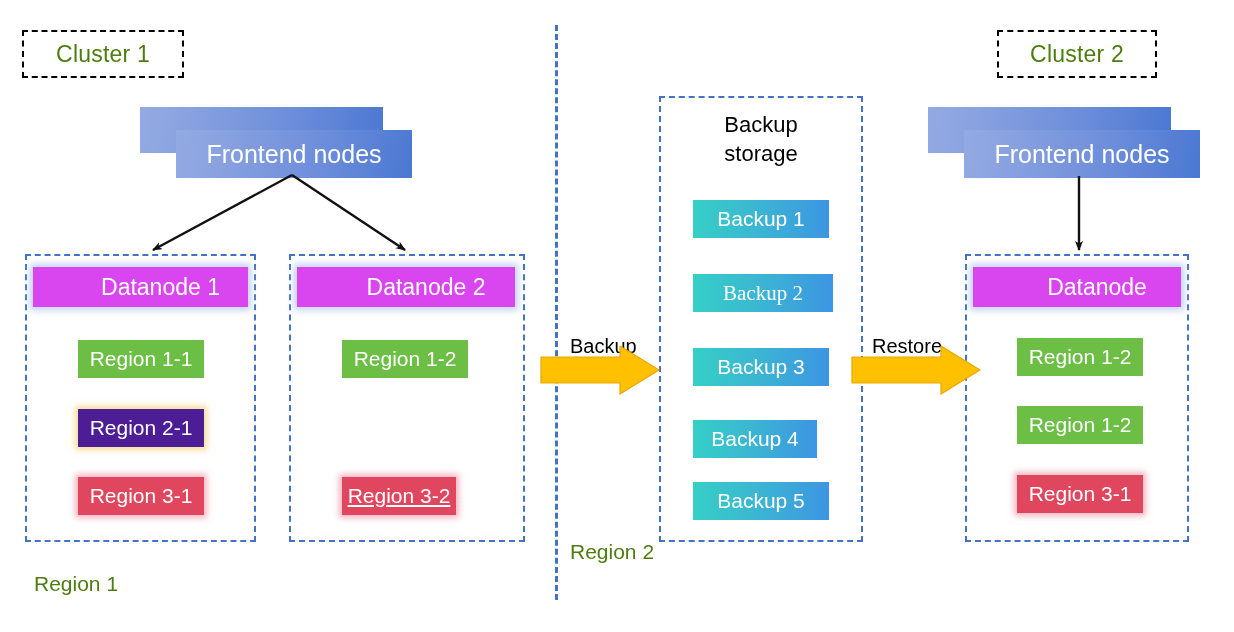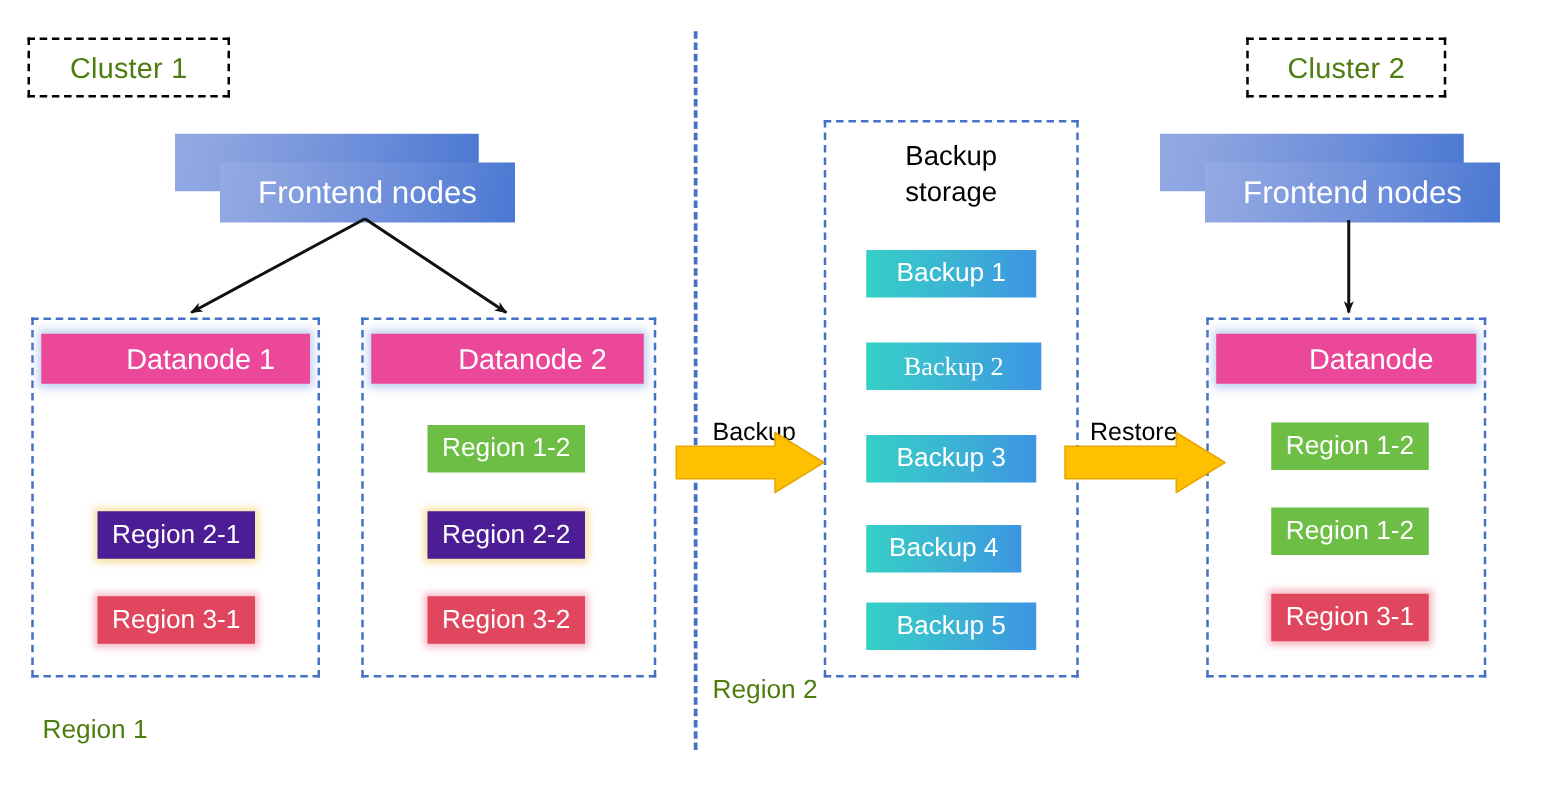--- a/index.html
+++ b/index.html
@@ -56,7 +56,7 @@
 
   
   .datanode-bar {
-    background: #ec4899;
+    background: #d946ef;
     display: flex;
     align-items: center;
     justify-content: center;

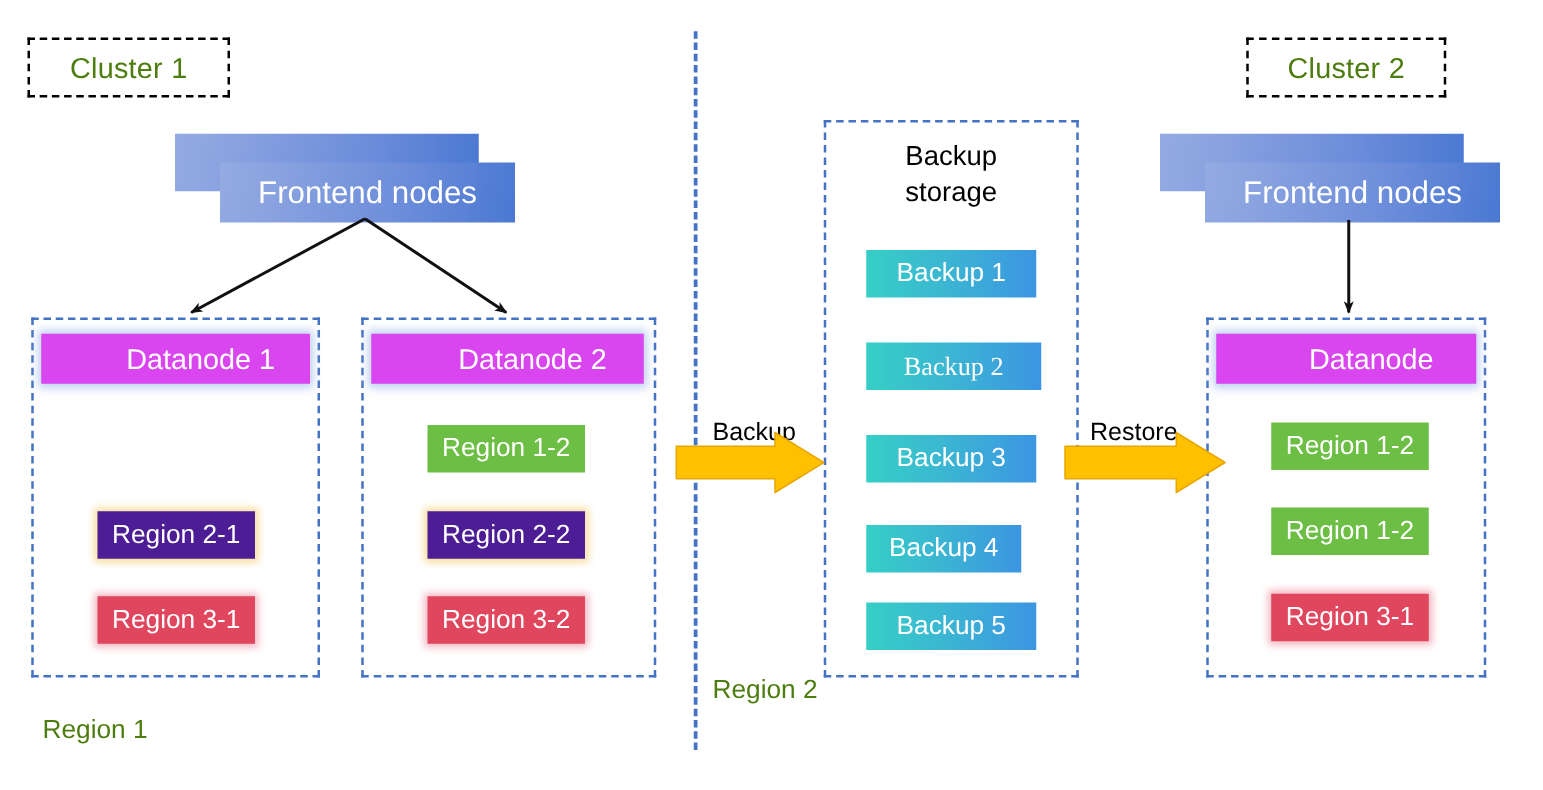--- a/index.html
+++ b/index.html
@@ -152,6 +152,9 @@
   <div class="abs datanode-bar" style="left:33px; top:267px; width:215px; height:40px;">
     <span>Datanode 1</span>
   </div>
+  <div class="abs region green" style="left:78px; top:340px; width:126px; height:38px;">
+    <span>Region 1-1</span>
+  </div>
   <div class="abs region yellow" style="left:78px; top:409px; width:126px; height:38px;">
     <span>Region 2-1</span>
   </div>

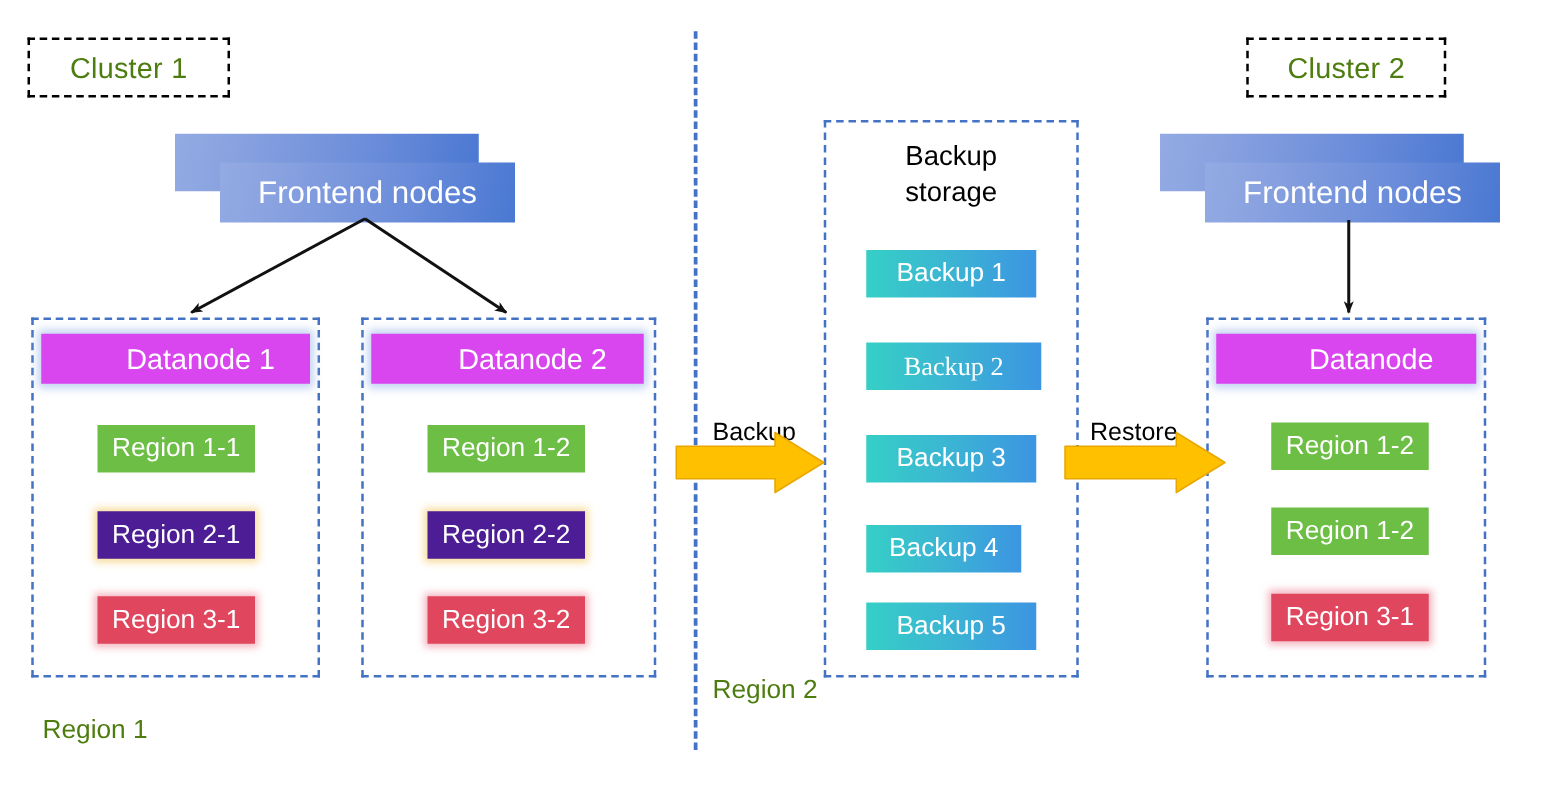--- a/index.html
+++ b/index.html
@@ -169,9 +169,6 @@
   <div class="abs region green" style="left:342px; top:340px; width:126px; height:38px;">
     <span>Region 1-2</span>
   </div>
-  <div class="abs region yellow" style="left:342px; top:409px; width:126px; height:38px;">
-    <span>Region 2-2</span>
-  </div>
   <div class="abs region red" style="left:342px; top:477px; width:126px; height:38px;">
     <span>Region 3-2</span>
   </div>

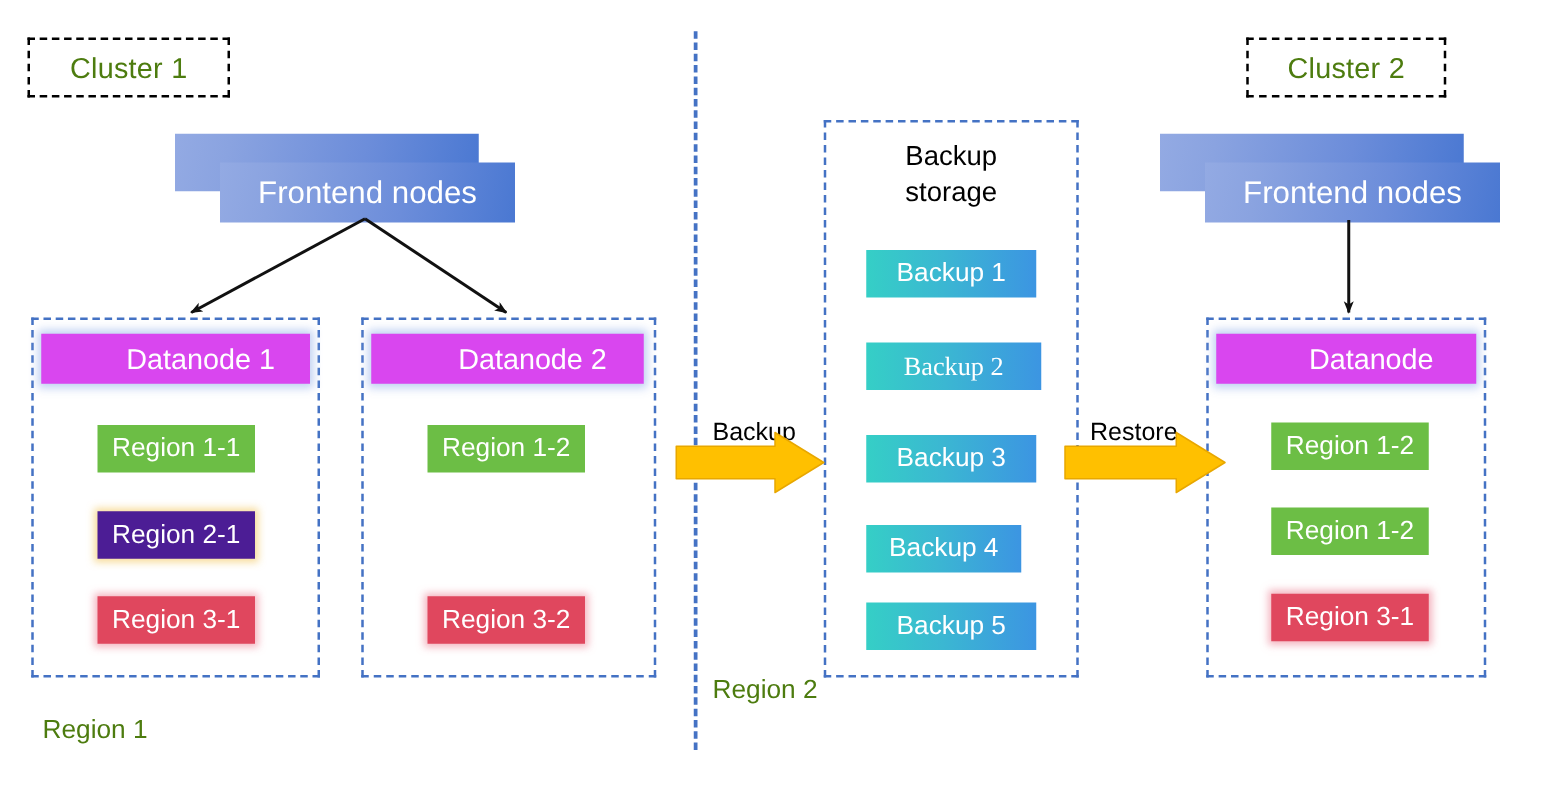--- a/index.html
+++ b/index.html
@@ -169,7 +169,7 @@
   <div class="abs region green" style="left:342px; top:340px; width:126px; height:38px;">
     <span>Region 1-2</span>
   </div>
-  <div class="abs region red" style="left:342px; top:477px; width:126px; height:38px;">
+  <div class="abs region red" style="left:342px; top:477px; width:114px; height:38px;text-decoration:underline;">
     <span>Region 3-2</span>
   </div>
 

